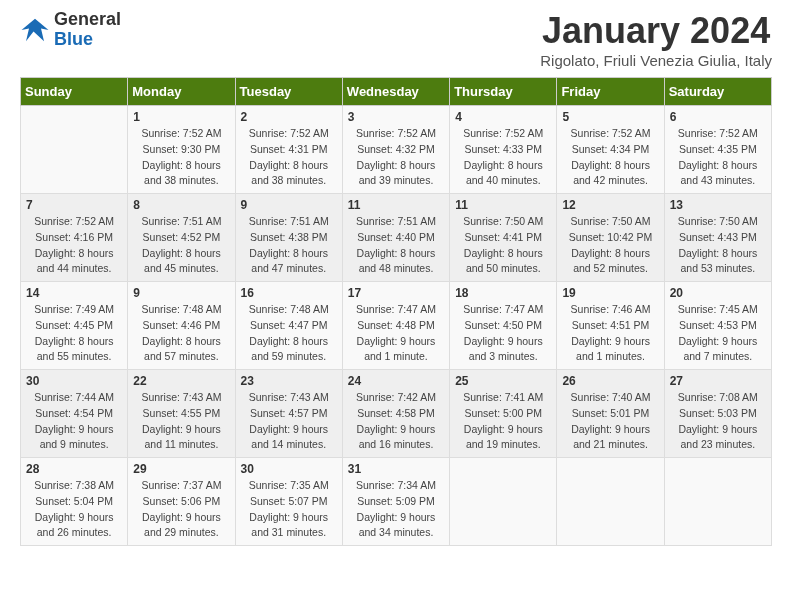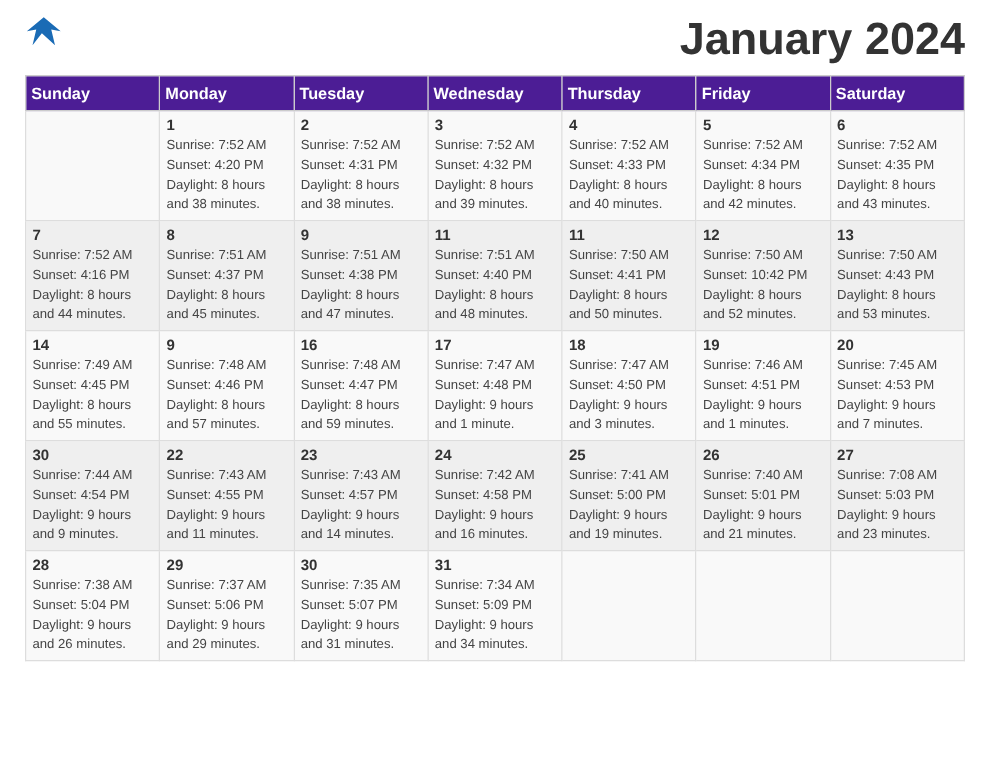--- a/index.html
+++ b/index.html
@@ -99,6 +99,10 @@
     <svg class="logo-bird" viewBox="0 0 40 40" xmlns="http://www.w3.org/2000/svg">
       <polygon points="20,5 38,20 28,18 32,35 18,22 8,35 12,18 2,20" fill="#1a6bb5"></polygon>
     </svg>
+    <div class="logo-text">
+      <span class="logo-general">General</span>
+      <span class="logo-blue">Blue</span>
+    </div>
   </div>
   <div class="title-block">
     <div class="month-title">January 2024</div>

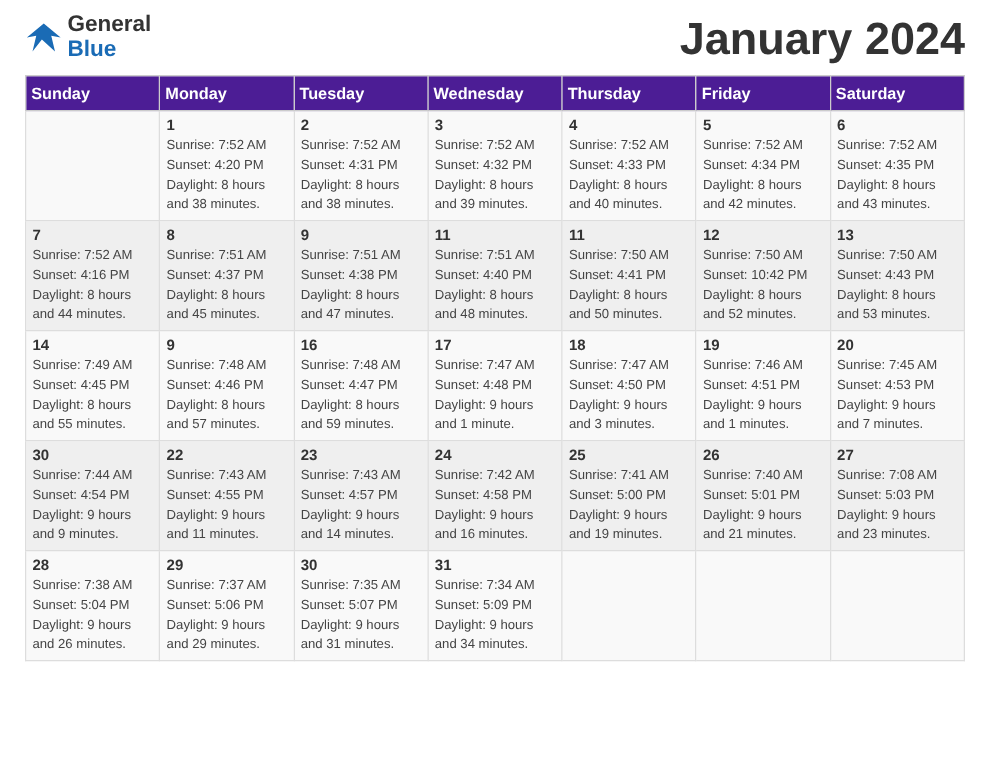--- a/index.html
+++ b/index.html
@@ -106,6 +106,7 @@
   </div>
   <div class="title-block">
     <div class="month-title">January 2024</div>
+    <div class="subtitle">Rigolato, Friuli Venezia Giulia, Italy</div>
   </div>
 </div>
 

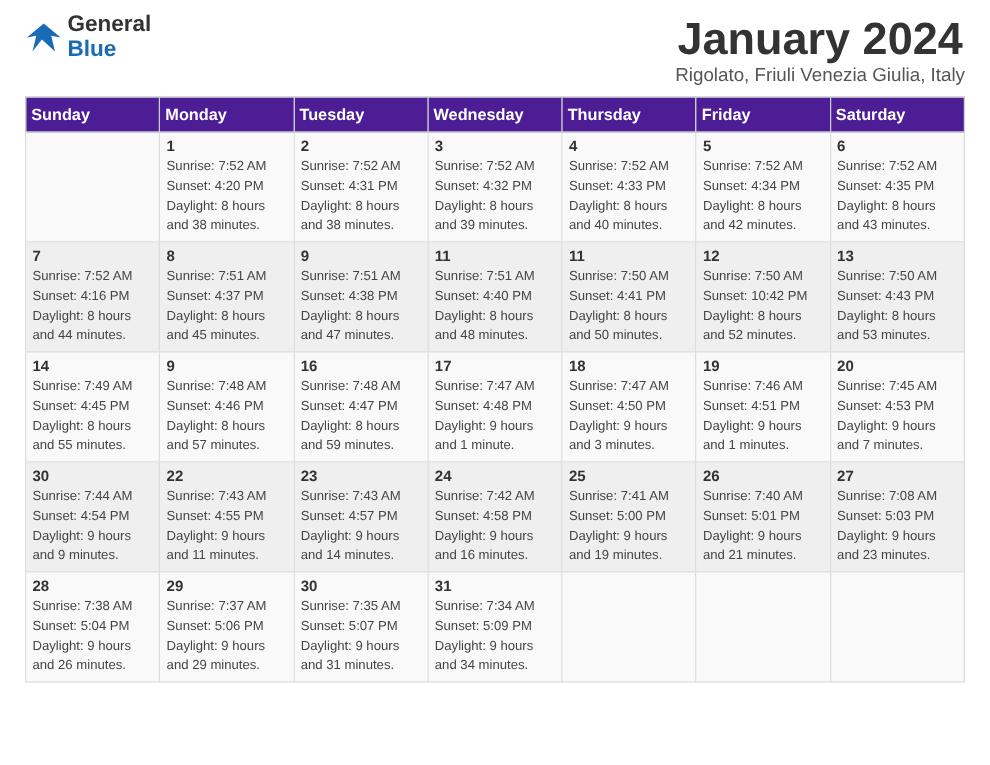--- a/index.html
+++ b/index.html
@@ -58,7 +58,7 @@
       table-layout: fixed;
     }
     thead tr th {
-      background-color: #4c1d95;
+      background-color: #4d7c0f;
       color: #fff;
       font-size: 13px;
       font-weight: bold;

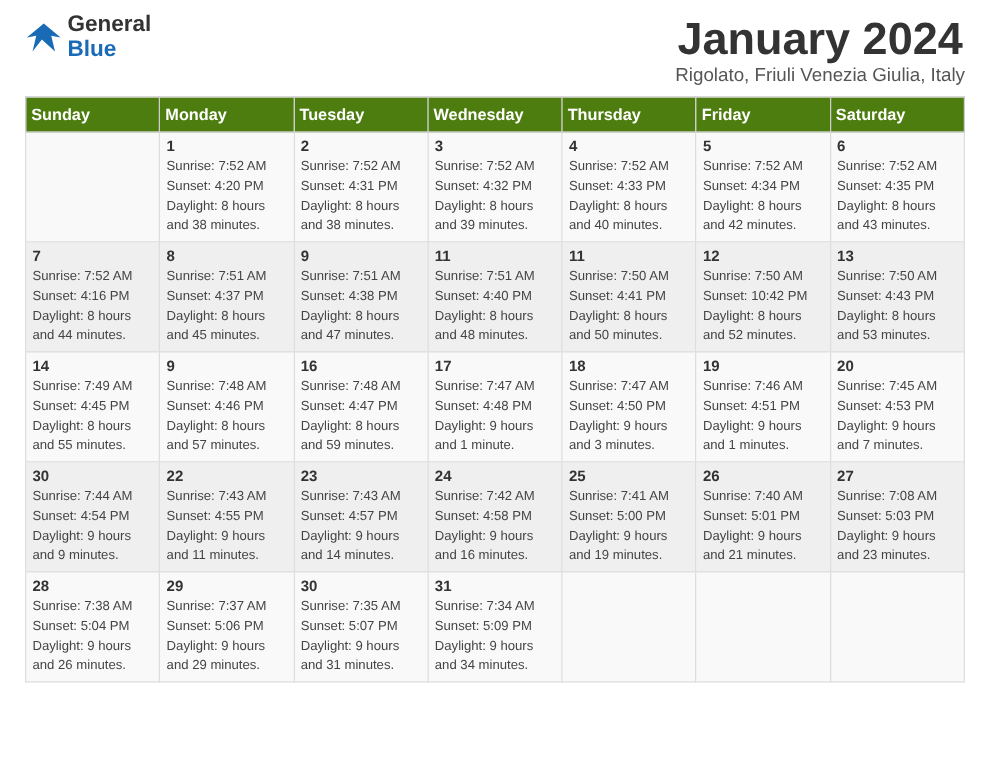--- a/index.html
+++ b/index.html
@@ -89,6 +89,7 @@
     .day-info {
       line-height: 1.5;
       color: #444;
+      text-align: center;
     }
   </style>
 </head>

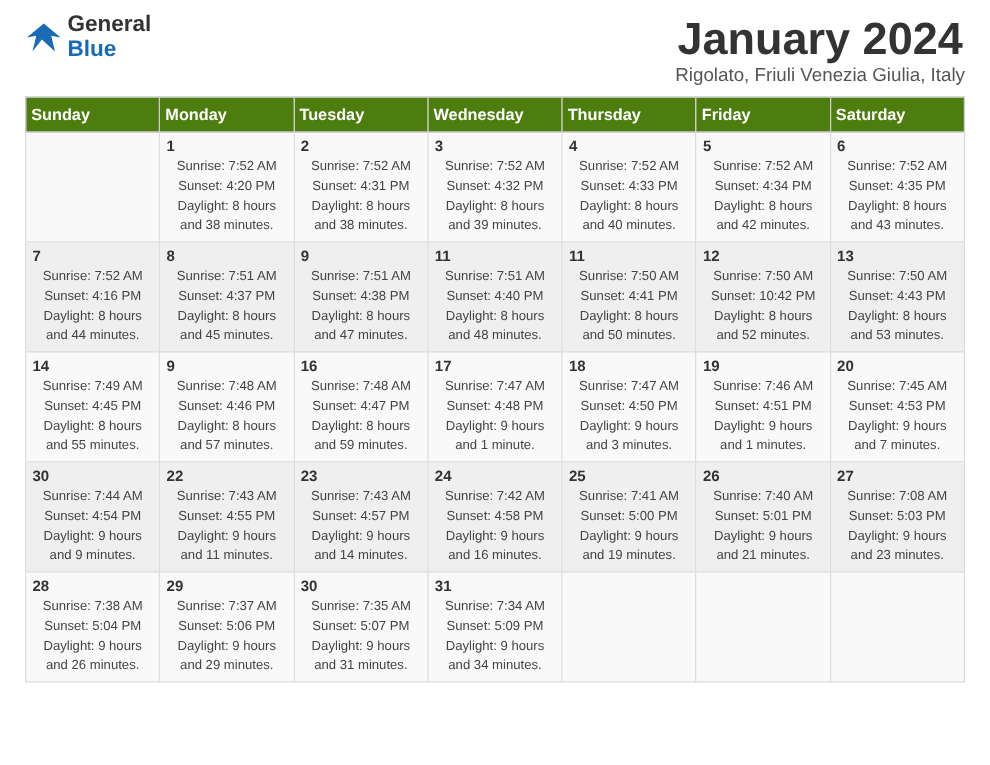--- a/index.html
+++ b/index.html
@@ -130,7 +130,7 @@
           <span class="day-number">1</span>
           <div class="day-info">
             <div>Sunrise: 7:52 AM</div>
-            <div>Sunset: 4:20 PM</div>
+            <div>Sunset: 9:30 PM</div>
             <div>Daylight: 8 hours and 38 minutes.</div>
           </div>
         </td>

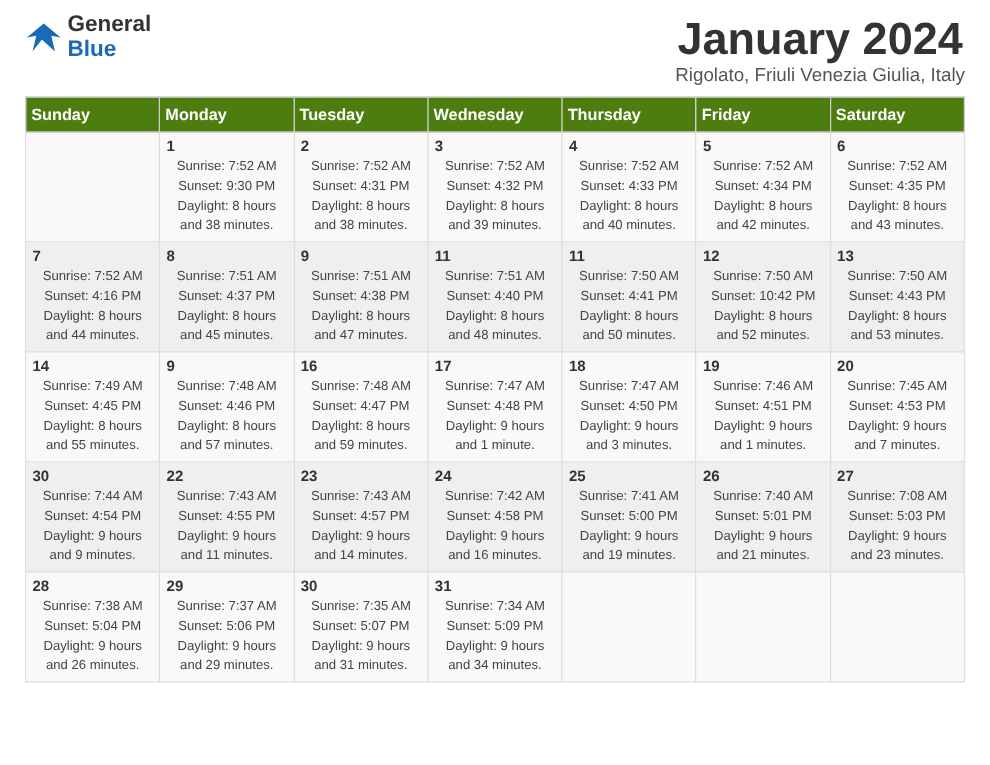--- a/index.html
+++ b/index.html
@@ -188,7 +188,7 @@
           <span class="day-number">8</span>
           <div class="day-info">
             <div>Sunrise: 7:51 AM</div>
-            <div>Sunset: 4:37 PM</div>
+            <div>Sunset: 4:52 PM</div>
             <div>Daylight: 8 hours and 45 minutes.</div>
           </div>
         </td>

